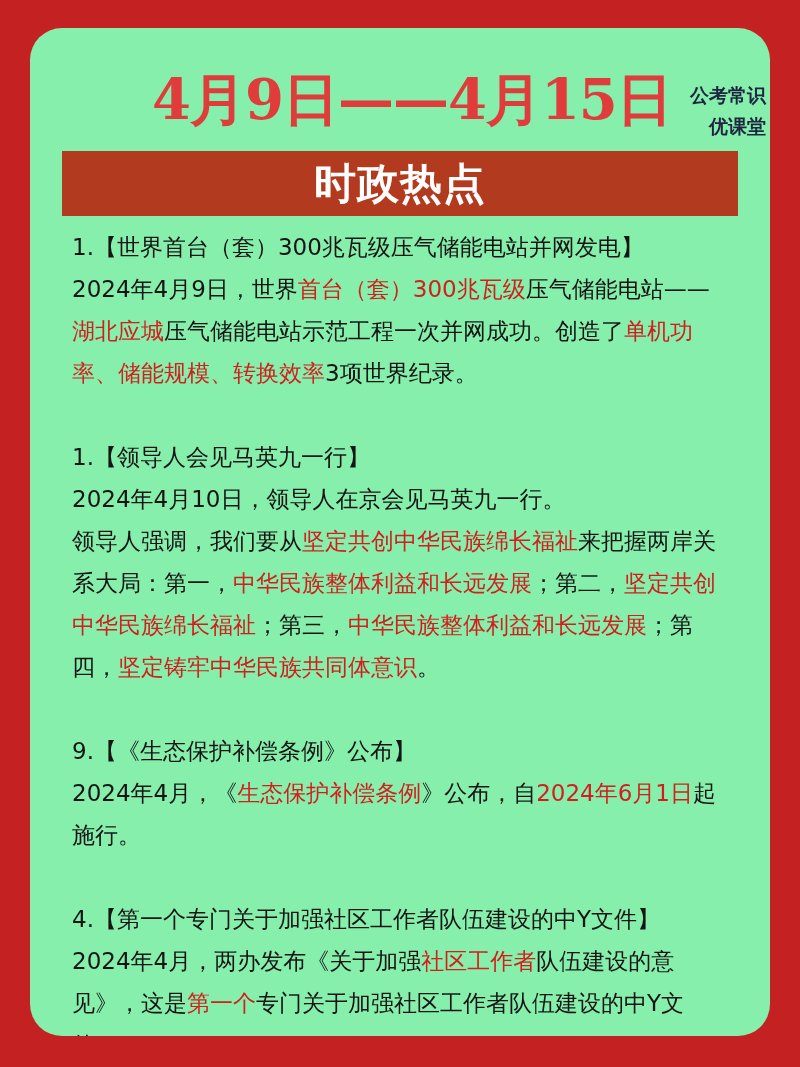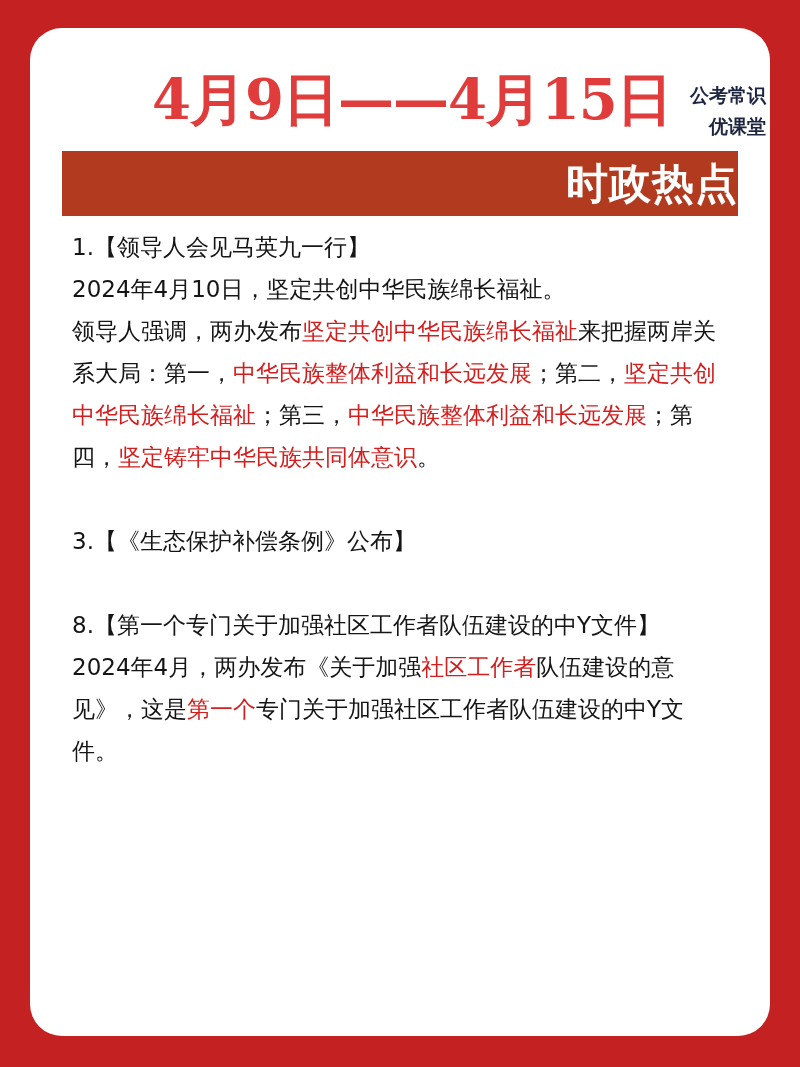--- a/index.html
+++ b/index.html
@@ -14,7 +14,7 @@
     position: absolute;
     left: 30px; top: 28px;
     width: 740px; height: 1008px;
-    background: #ffffff;
+    background: #86efac;
     border-radius: 32px;
     overflow: hidden;
   }

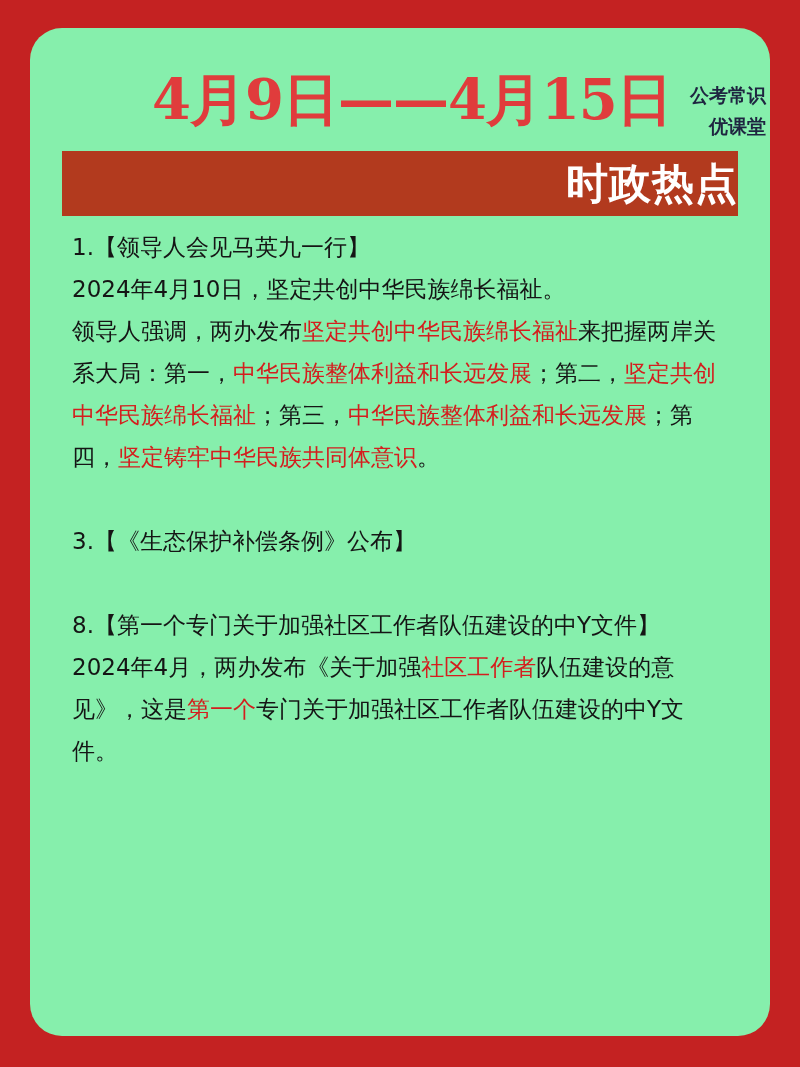--- a/index.html
+++ b/index.html
@@ -48,7 +48,7 @@
     left: 32px; top: 123px;
     width: 676px; height: 65px;
     background: #b23a1e;
-    display: flex; align-items: center; justify-content: flex-end;
+    display: flex; align-items: center; justify-content: center;
   }
   .banner span {
     font-family: "DejaVu Serif", "Liberation Serif", serif;

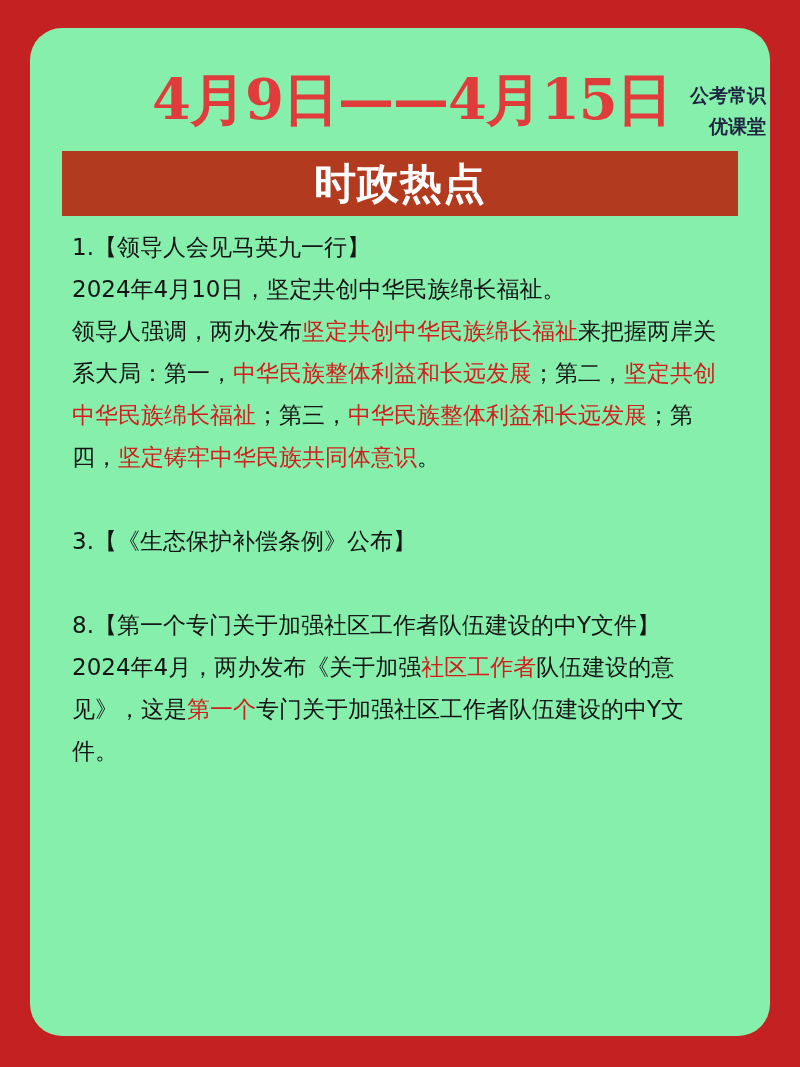--- a/index.html
+++ b/index.html
@@ -84,6 +84,10 @@
 
   <div class="content">
     <div class="section">
+      <p>1.【世界首台（套）300兆瓦级压气储能电站并网发电】</p>
+      <p><span>2024年4月9日，世界</span><span class="hl">首台（套）300兆瓦级</span><span>压气储能电站——</span><span class="hl">湖北应城</span><span>压气储能电站示范工程一次并网成功。创造了</span><span class="hl">单机功率、储能规模、转换效率</span><span>3项世界纪录。</span></p>
+    </div>
+    <div class="section">
       <p>1.【领导人会见马英九一行】</p>
       <p>2024年4月10日，坚定共创中华民族绵长福祉。</p>
       <p><span>领导人强调，两办发布</span><span class="hl">坚定共创中华民族绵长福祉</span><span>来把握两岸关系大局：第一，</span><span class="hl">中华民族整体利益和长远发展</span><span>；第二，</span><span class="hl">坚定共创中华民族绵长福祉</span><span>；第三，</span><span class="hl">中华民族整体利益和长远发展</span><span>；第四，</span><span class="hl">坚定铸牢中华民族共同体意识</span><span>。</span></p>

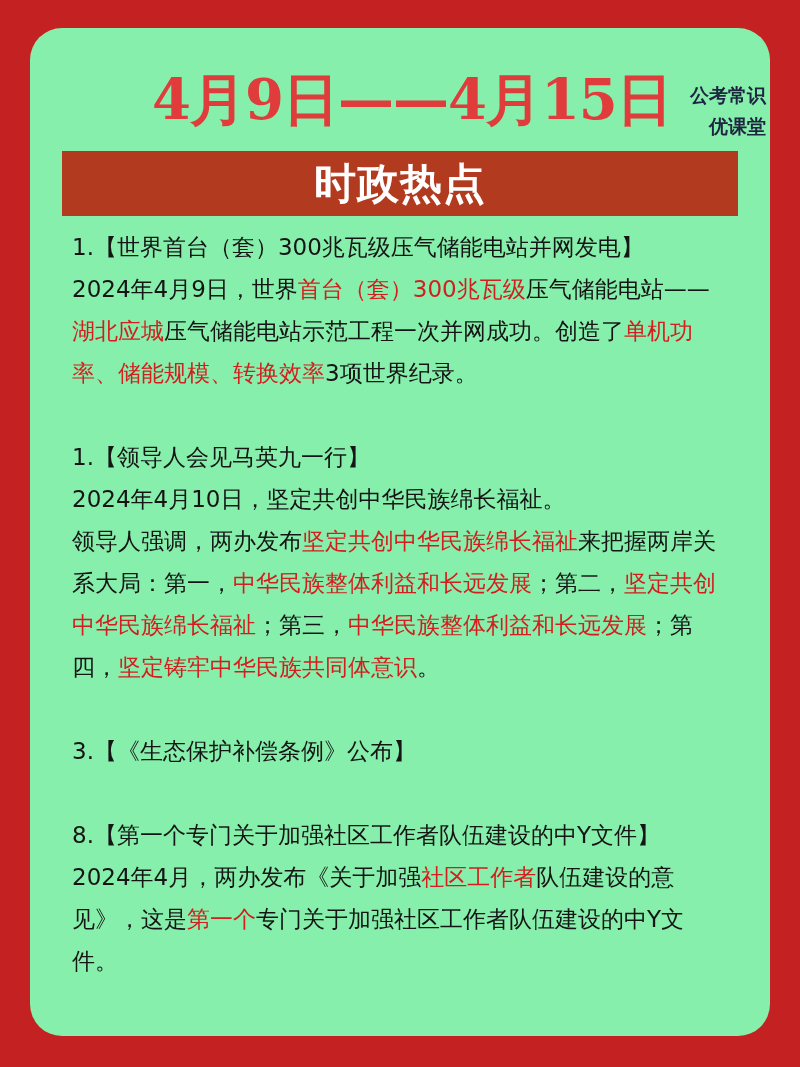--- a/index.html
+++ b/index.html
@@ -89,7 +89,7 @@
     </div>
     <div class="section">
       <p>1.【领导人会见马英九一行】</p>
-      <p>2024年4月10日，坚定共创中华民族绵长福祉。</p>
+      <p>2024年4月10日，领导人在京会见马英九一行。</p>
       <p><span>领导人强调，两办发布</span><span class="hl">坚定共创中华民族绵长福祉</span><span>来把握两岸关系大局：第一，</span><span class="hl">中华民族整体利益和长远发展</span><span>；第二，</span><span class="hl">坚定共创中华民族绵长福祉</span><span>；第三，</span><span class="hl">中华民族整体利益和长远发展</span><span>；第四，</span><span class="hl">坚定铸牢中华民族共同体意识</span><span>。</span></p>
     </div>
     <div class="section">

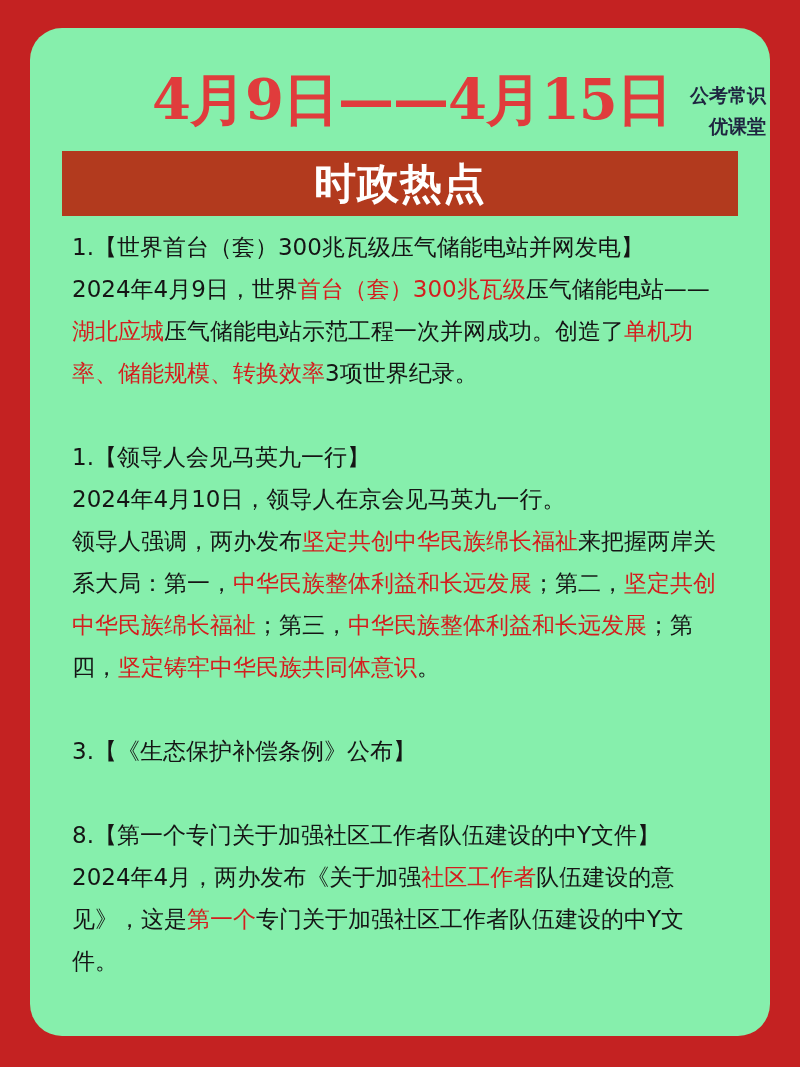--- a/index.html
+++ b/index.html
@@ -90,7 +90,7 @@
     <div class="section">
       <p>1.【领导人会见马英九一行】</p>
       <p>2024年4月10日，领导人在京会见马英九一行。</p>
-      <p><span>领导人强调，两办发布</span><span class="hl">坚定共创中华民族绵长福祉</span><span>来把握两岸关系大局：第一，</span><span class="hl">中华民族整体利益和长远发展</span><span>；第二，</span><span class="hl">坚定共创中华民族绵长福祉</span><span>；第三，</span><span class="hl">中华民族整体利益和长远发展</span><span>；第四，</span><span class="hl">坚定铸牢中华民族共同体意识</span><span>。</span></p>
+      <p><span>领导人强调，我们要从</span><span class="hl">坚定共创中华民族绵长福祉</span><span>来把握两岸关系大局：第一，</span><span class="hl">中华民族整体利益和长远发展</span><span>；第二，</span><span class="hl">坚定共创中华民族绵长福祉</span><span>；第三，</span><span class="hl">中华民族整体利益和长远发展</span><span>；第四，</span><span class="hl">坚定铸牢中华民族共同体意识</span><span>。</span></p>
     </div>
     <div class="section">
       <p>3.【《生态保护补偿条例》公布】</p>

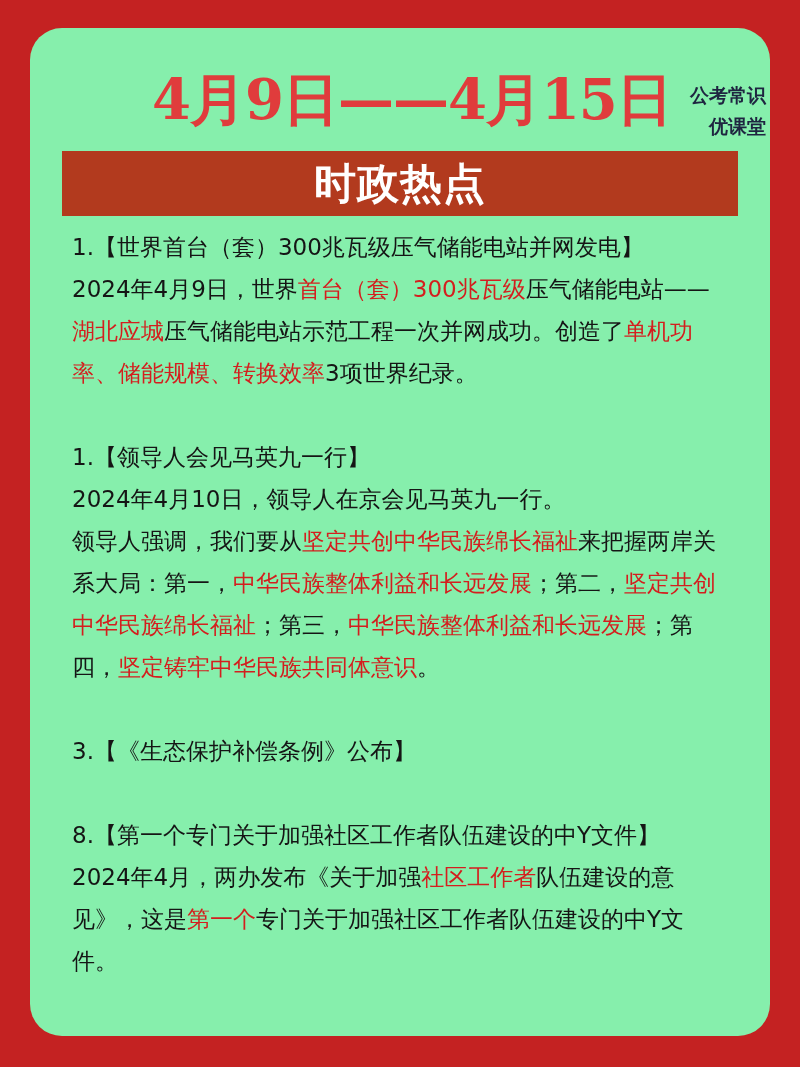--- a/index.html
+++ b/index.html
@@ -93,7 +93,7 @@
       <p><span>领导人强调，我们要从</span><span class="hl">坚定共创中华民族绵长福祉</span><span>来把握两岸关系大局：第一，</span><span class="hl">中华民族整体利益和长远发展</span><span>；第二，</span><span class="hl">坚定共创中华民族绵长福祉</span><span>；第三，</span><span class="hl">中华民族整体利益和长远发展</span><span>；第四，</span><span class="hl">坚定铸牢中华民族共同体意识</span><span>。</span></p>
     </div>
     <div class="section">
-      <p>3.【《生态保护补偿条例》公布】</p>
+      <p>9.【《生态保护补偿条例》公布】</p>
     </div>
     <div class="section">
       <p>8.【第一个专门关于加强社区工作者队伍建设的中Y文件】</p>

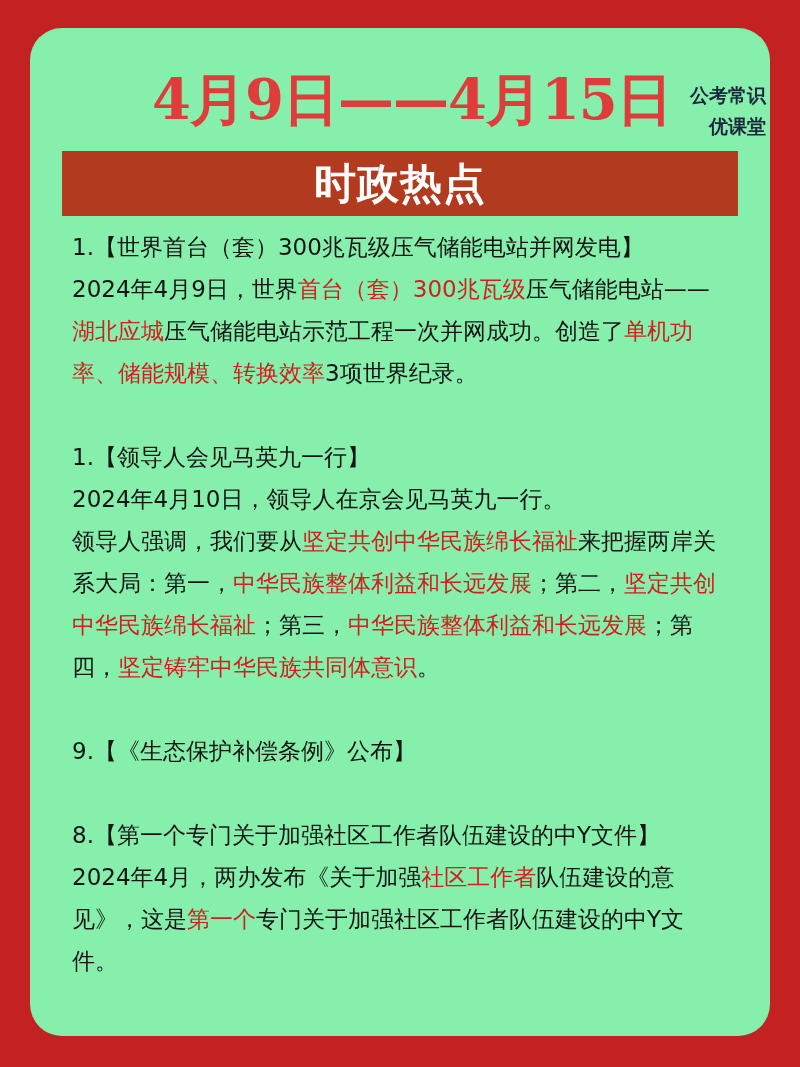--- a/index.html
+++ b/index.html
@@ -94,6 +94,7 @@
     </div>
     <div class="section">
       <p>9.【《生态保护补偿条例》公布】</p>
+      <p><span>2024年4月，《</span><span class="hl">生态保护补偿条例</span><span>》公布，自</span><span class="hl">2024年6月1日</span><span>起施行。</span></p>
     </div>
     <div class="section">
       <p>8.【第一个专门关于加强社区工作者队伍建设的中Y文件】</p>

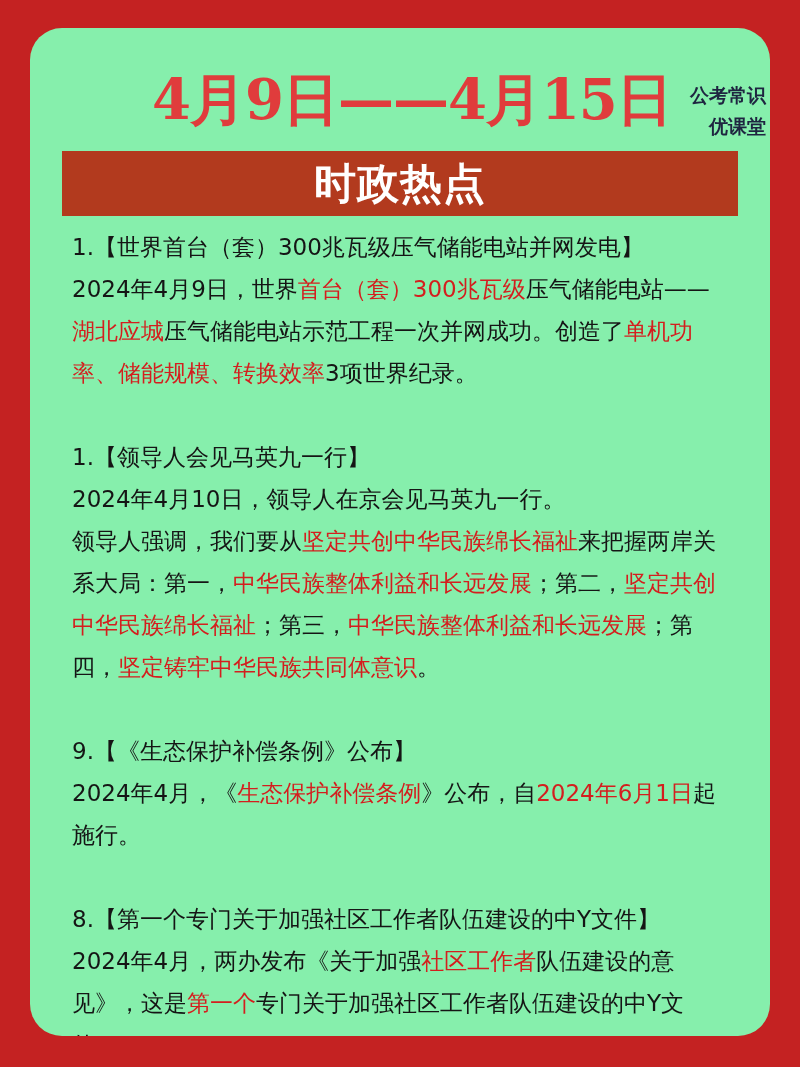--- a/index.html
+++ b/index.html
@@ -97,7 +97,7 @@
       <p><span>2024年4月，《</span><span class="hl">生态保护补偿条例</span><span>》公布，自</span><span class="hl">2024年6月1日</span><span>起施行。</span></p>
     </div>
     <div class="section">
-      <p>8.【第一个专门关于加强社区工作者队伍建设的中Y文件】</p>
+      <p>4.【第一个专门关于加强社区工作者队伍建设的中Y文件】</p>
       <p><span>2024年4月，两办发布《关于加强</span><span class="hl">社区工作者</span><span>队伍建设的意见》，这是</span><span class="hl">第一个</span><span>专门关于加强社区工作者队伍建设的中Y文件。</span></p>
     </div>
   </div>

